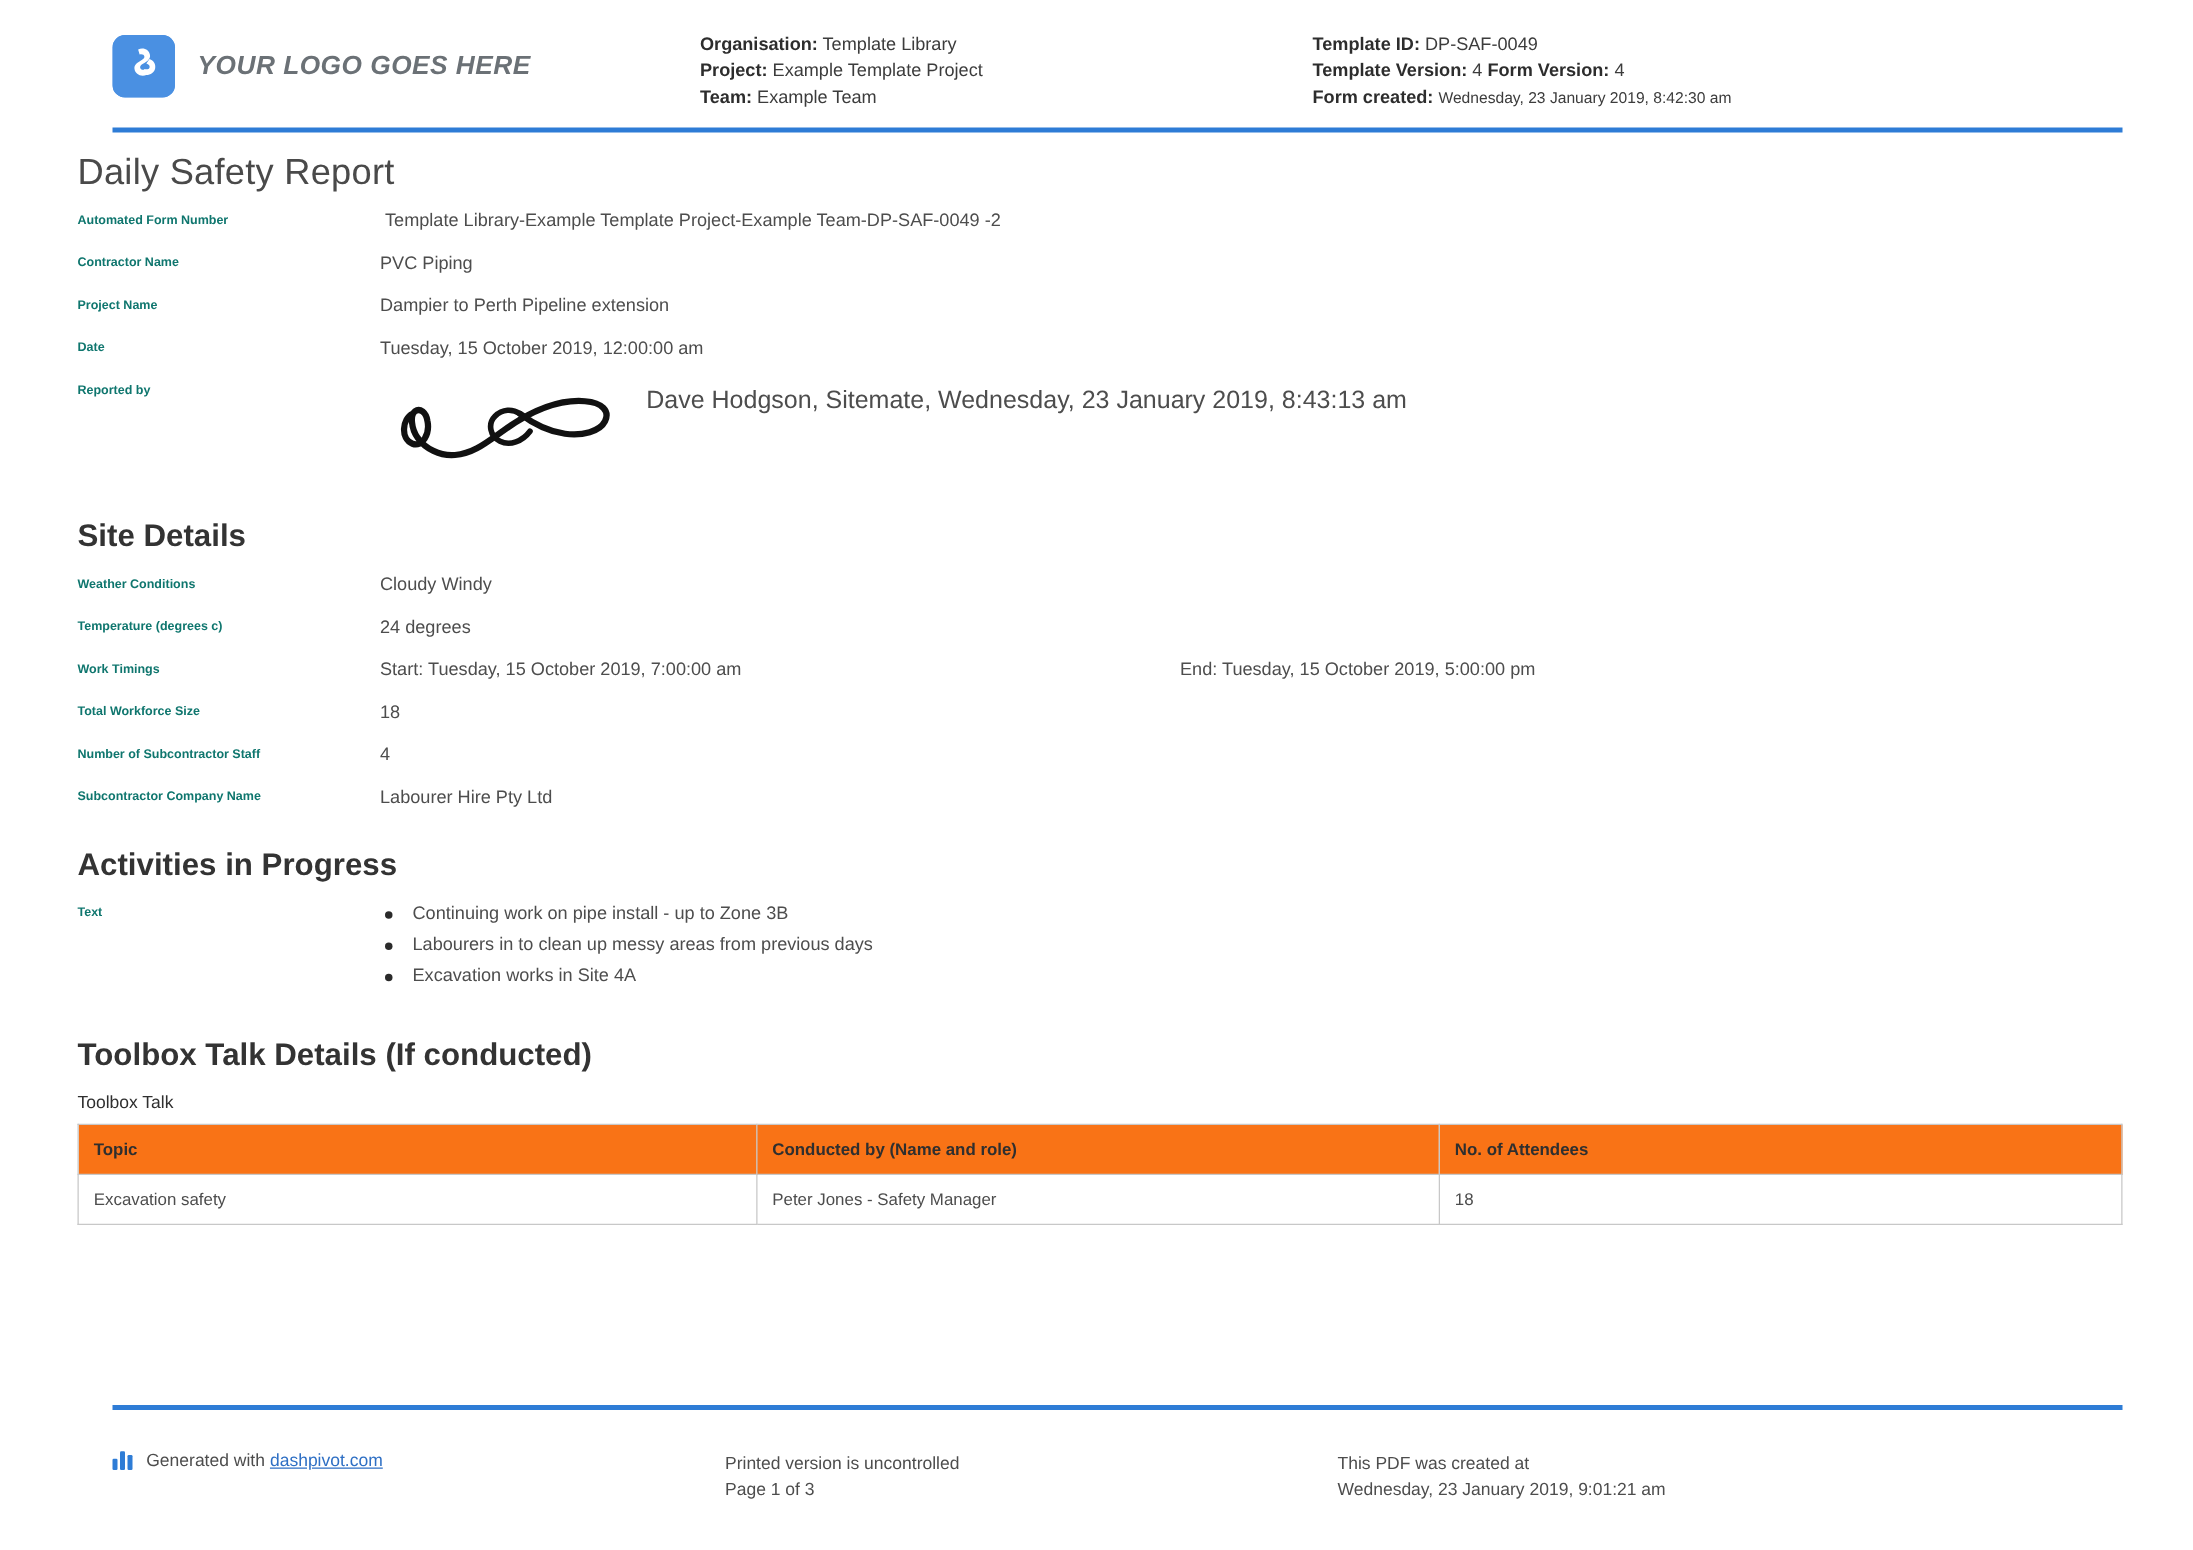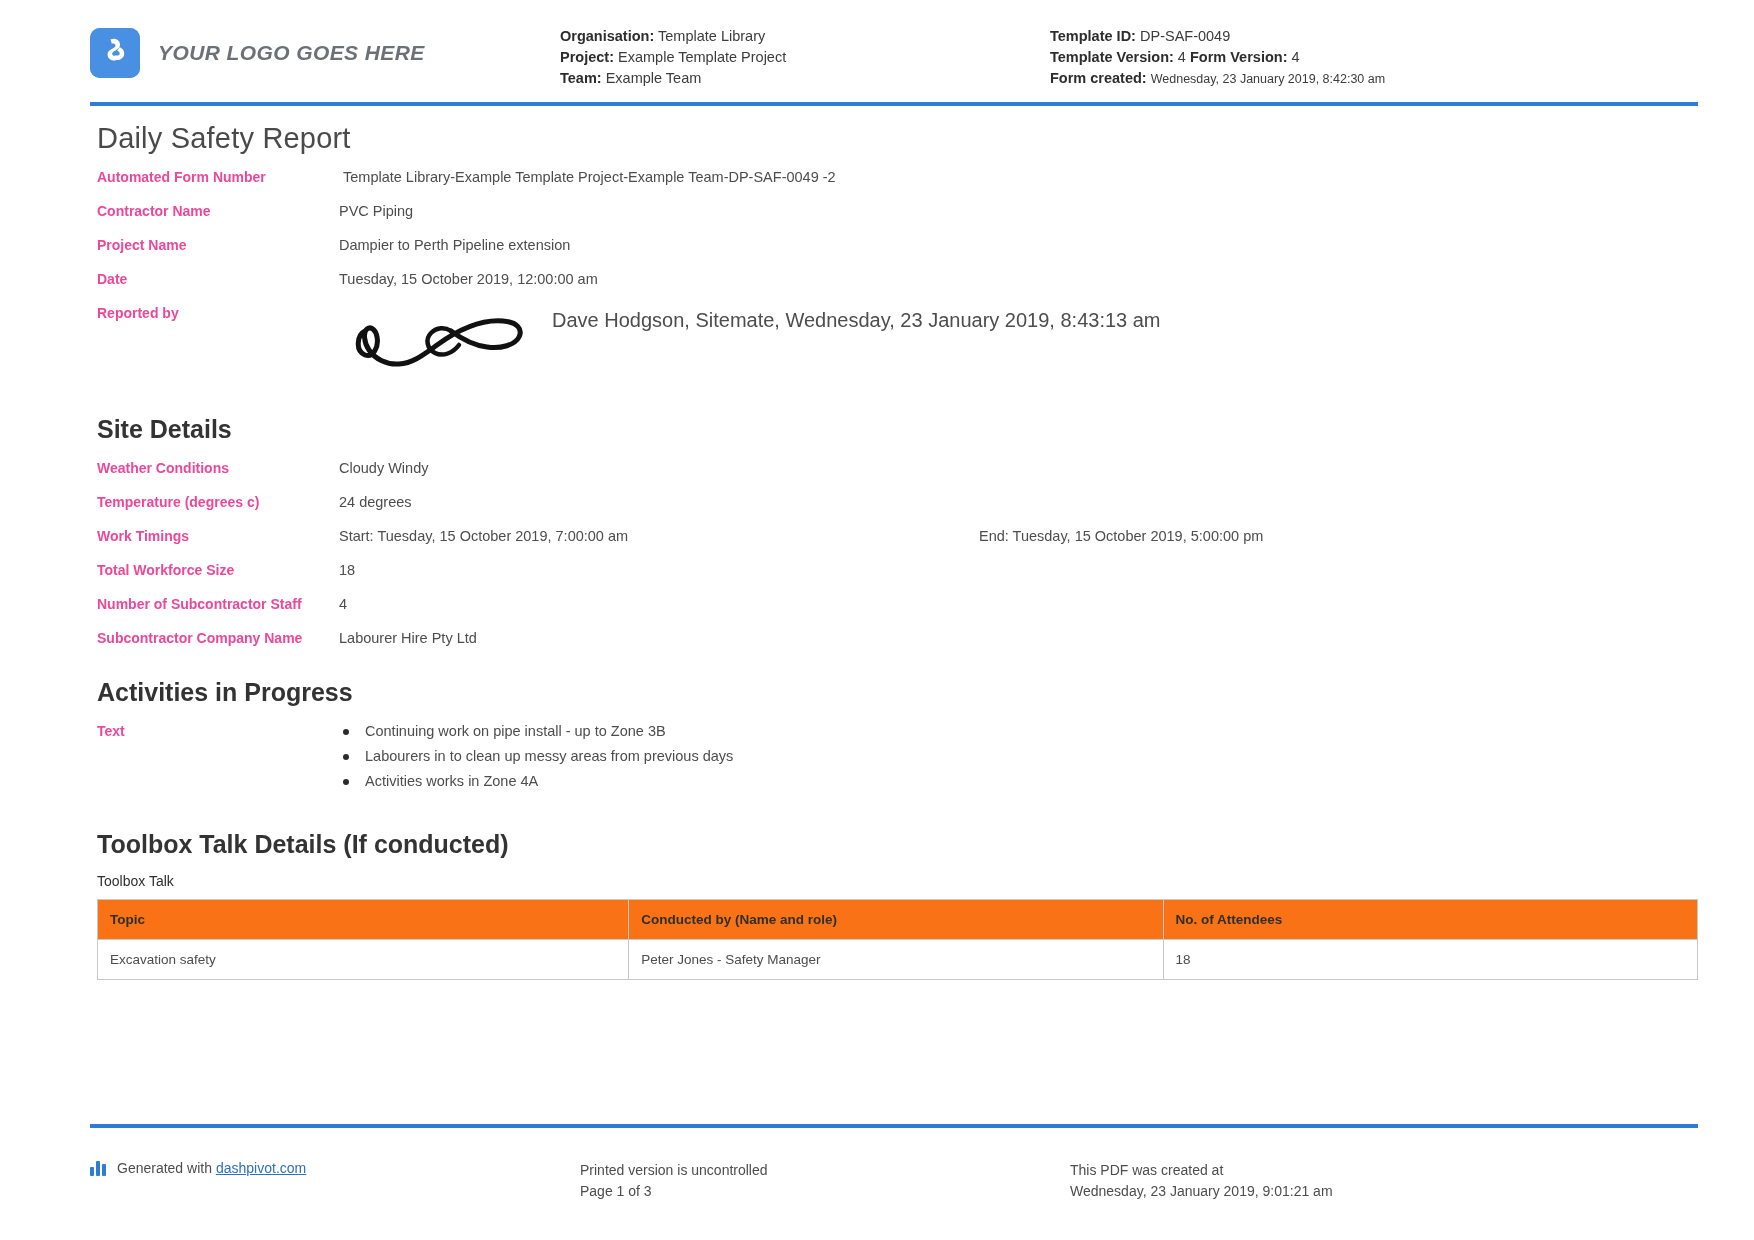--- a/index.html
+++ b/index.html
@@ -74,7 +74,7 @@
   }
 
   
-  .content { padding: 0 56px 0 97px; }
+  .content { padding: 0 56px 0 62px; }
 
   h1.doc-title {
     font-size: 29px;

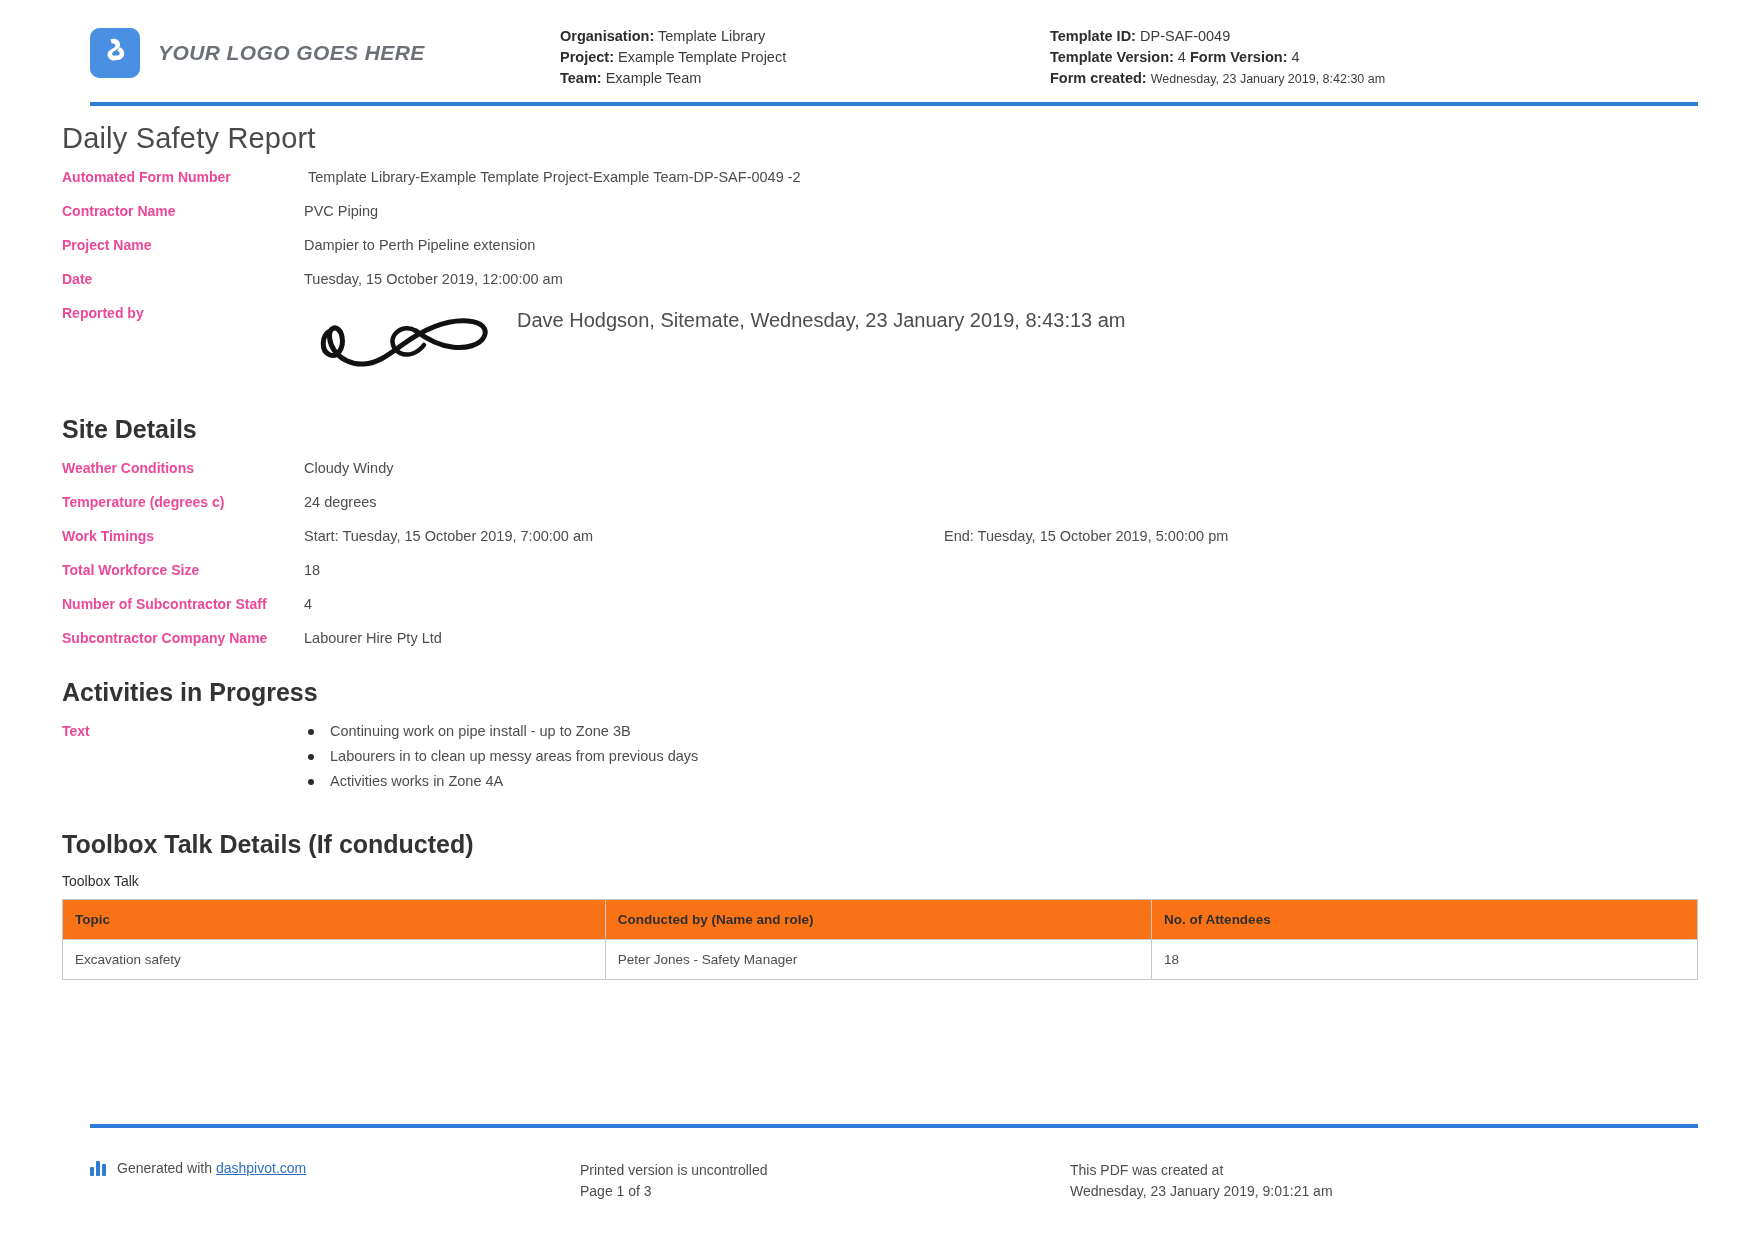--- a/index.html
+++ b/index.html
@@ -99,8 +99,8 @@
   .field-label {
     flex: 0 0 242px;
     font-weight: bold;
-    font-size: 14px;
-    color: #ec4899;
+    font-size: 10px;
+    color: #0f766e;
     line-height: 20px;
   }
   .field-value {

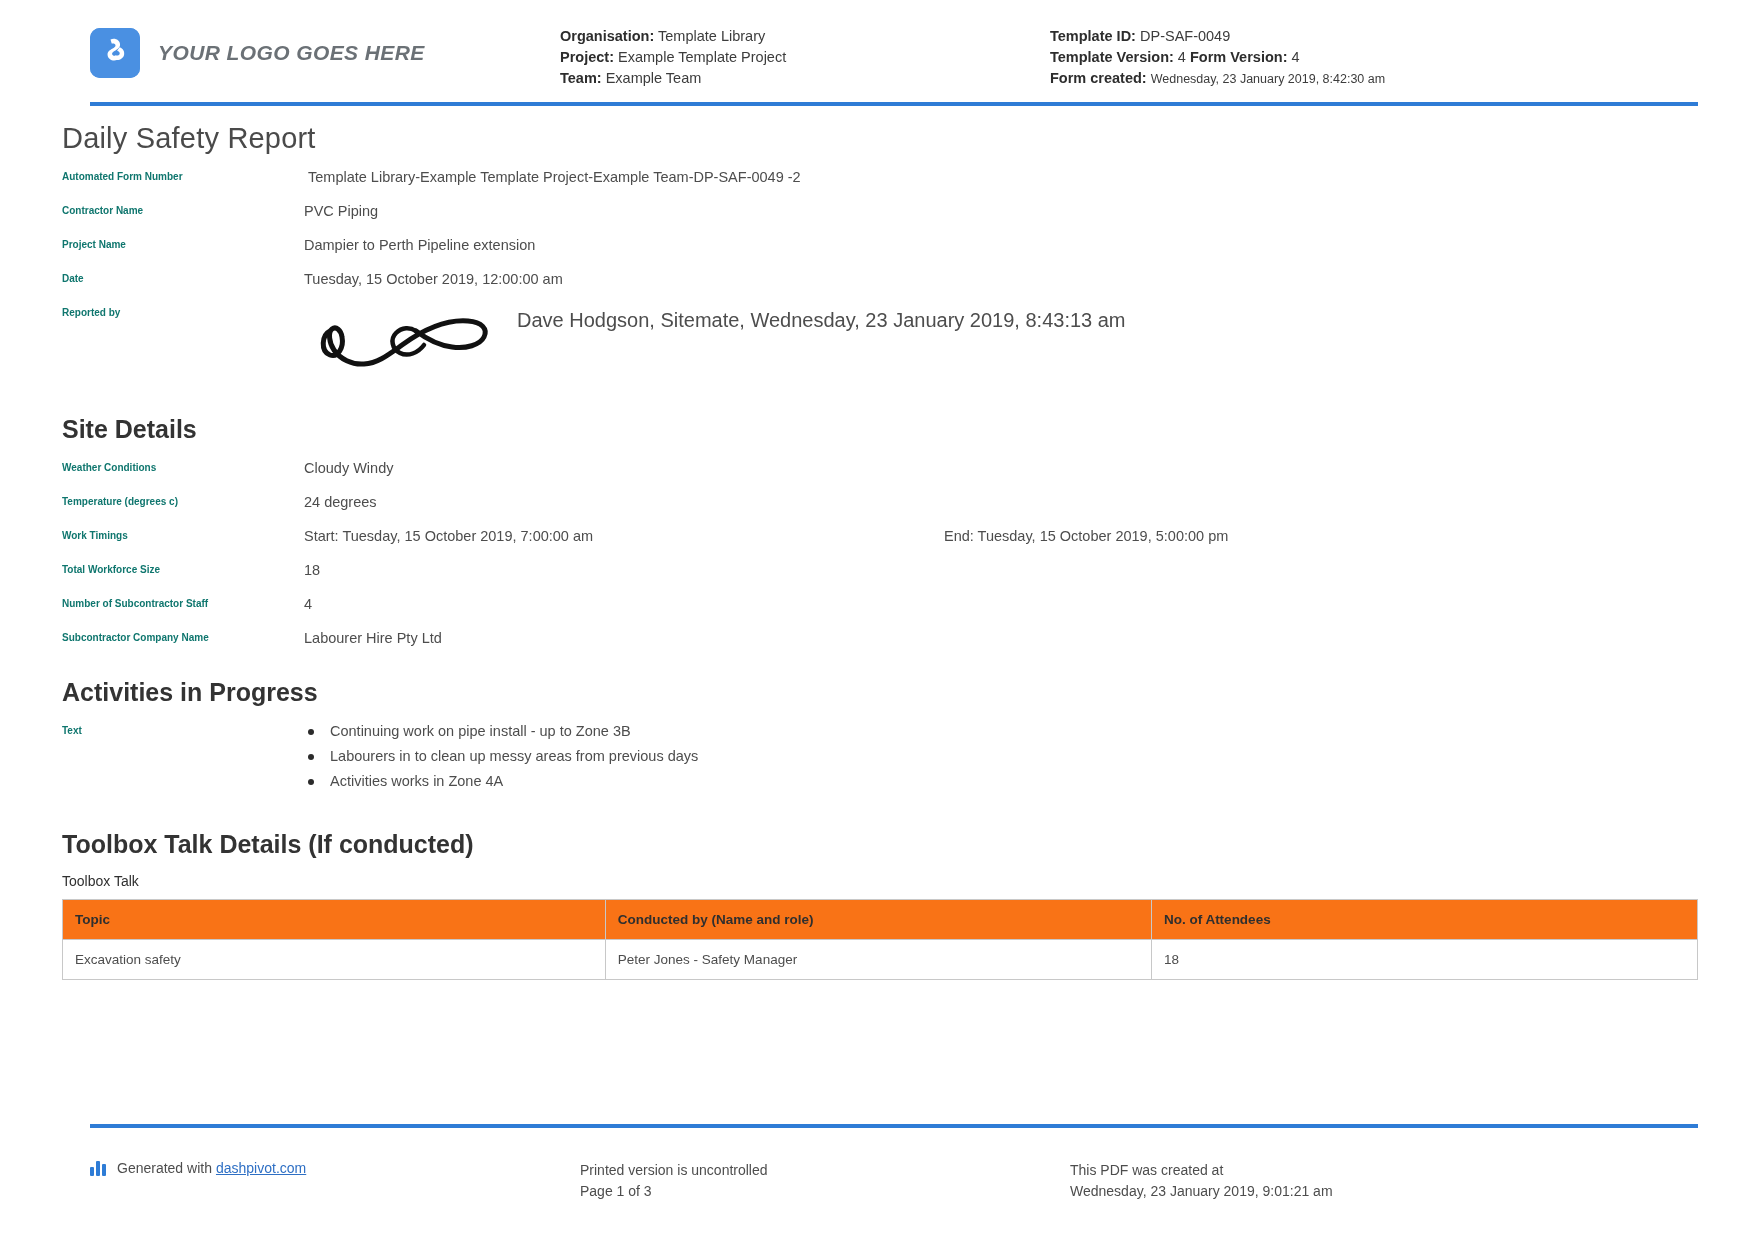--- a/index.html
+++ b/index.html
@@ -352,7 +352,7 @@
       <ul class="bullets">
         <li>Continuing work on pipe install - up to Zone 3B</li>
         <li>Labourers in to clean up messy areas from previous days</li>
-        <li>Activities works in Zone 4A</li>
+        <li>Excavation works in Site 4A</li>
       </ul>
     </div>
 

